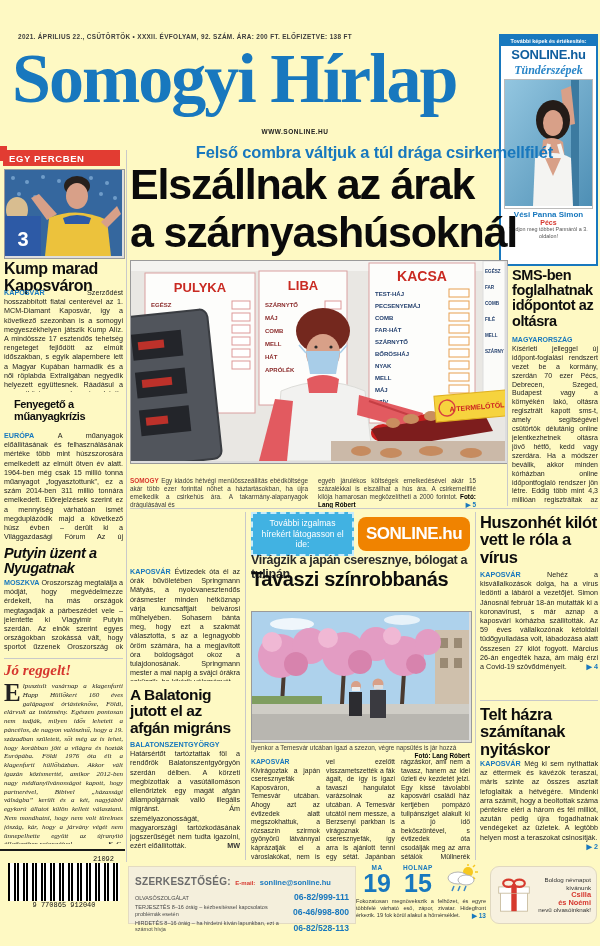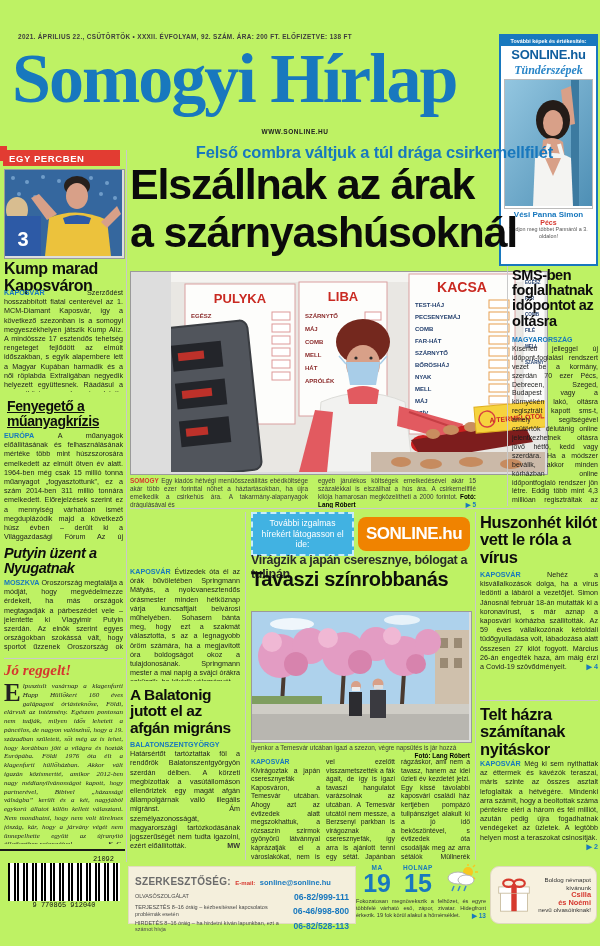--- a/index.html
+++ b/index.html
@@ -3,7 +3,7 @@
 <meta charset="utf-8">
 <style>
   html,body{margin:0;padding:0;background:#e9e9e9;}
-  .page{position:relative;width:600px;height:946px;background:#bef264;overflow:hidden;
+  .page{position:relative;width:600px;height:946px;background:#fef9c3;overflow:hidden;
         font-family:"Liberation Sans",sans-serif;color:#1a1a1a;margin:0 auto;}
   .abs{position:absolute;}
   .dateline{font-size:6.4px;font-weight:bold;color:#3c3c3c;letter-spacing:.35px;}

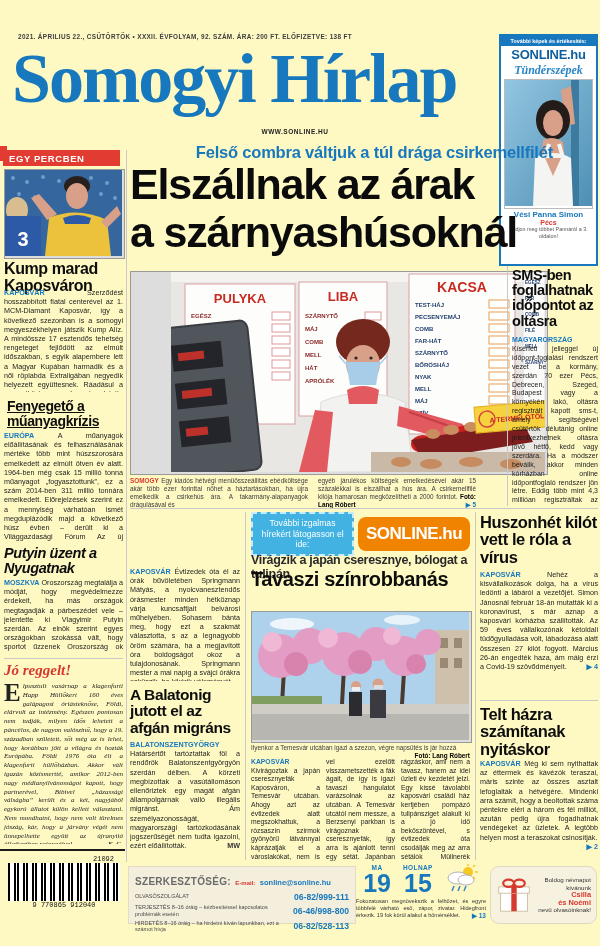--- a/index.html
+++ b/index.html
@@ -189,7 +189,7 @@
 
   <div class="abs rule-v" style="left:126px;top:150px;height:712px;"></div>
 
-  <div class="abs photo-frame" style="left:130px;top:271px;width:376px;height:202px;padding-left:40px;">
+  <div class="abs photo-frame" style="left:130px;top:260px;width:376px;height:202px;">
     <svg width="374" height="200" viewBox="0 0 374 200">
       <rect width="374" height="200" fill="#e9e7e3"></rect>
       <rect width="374" height="10" fill="#f4f3f0"></rect>

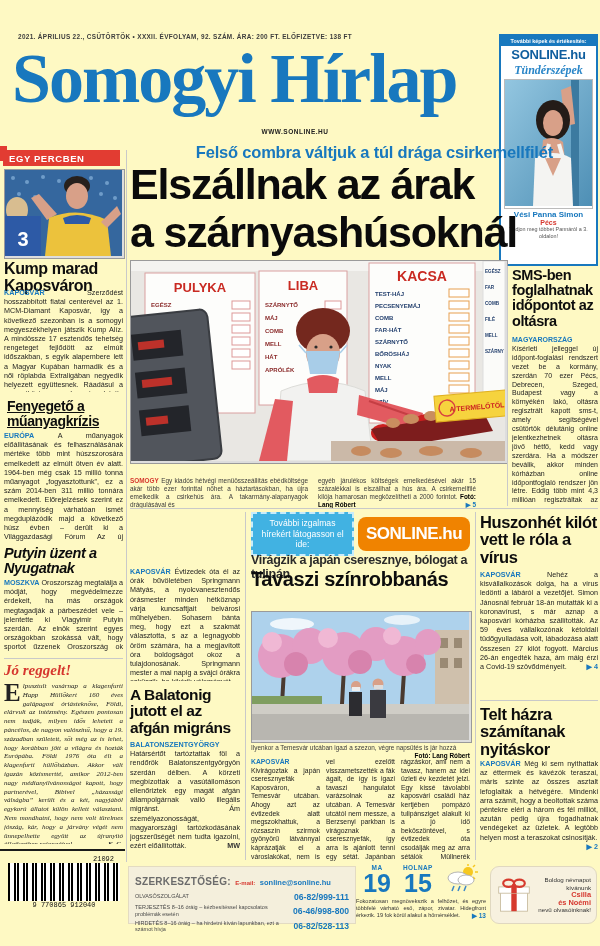--- a/index.html
+++ b/index.html
@@ -158,7 +158,7 @@
     
   </p>
 
-  <div class="abs h-sec" style="left:7px;top:399px;width:120px;font-size:14px;text-decoration:underline;">Fenyegető a műanyagkrízis</div>
+  <div class="abs h-sec" style="left:14px;top:399px;width:120px;font-size:11px;">Fenyegető a műanyagkrízis</div>
   <p class="abs bt" style="left:4px;top:431px;width:119px;height:112px;margin:0;">
     <span class="kick">EURÓPA</span>
     <span>A műanyagok előállításának és felhasználásának mértéke több mint húszszorosára emelkedett az elmúlt ötven év alatt. 1964-ben még csak 15 millió tonna műanyagot „fogyasztottunk”, ez a szám 2014-ben 311 millió tonnára emelkedett. Előrejelzések szerint ez a mennyiség várhatóan ismét megduplázódik majd a következő húsz évben – derült ki a Világgazdasági Fórum Az új műanyaggazdaság, a műanyagok jövőjének újragondolása című elemzéséből.</span>

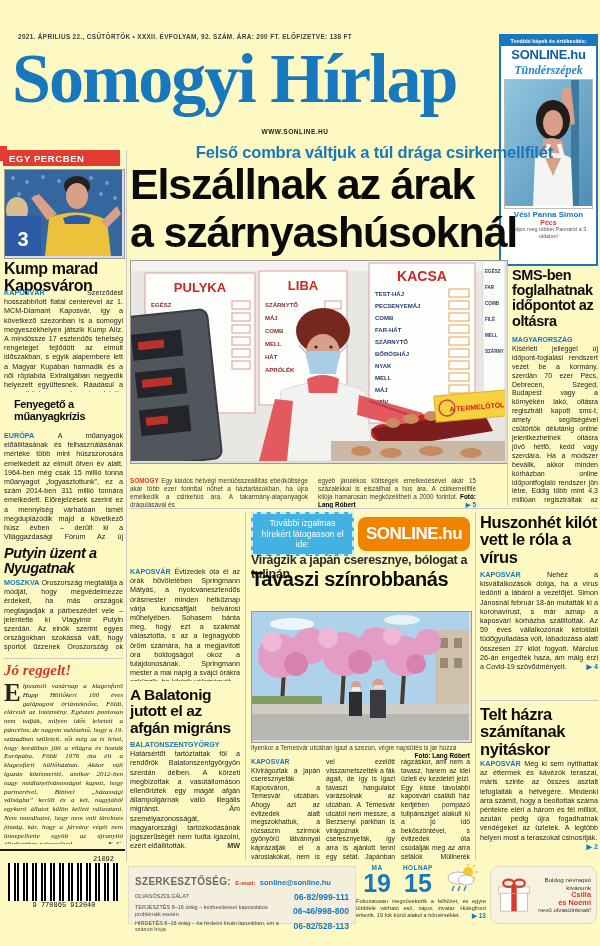--- a/index.html
+++ b/index.html
@@ -54,7 +54,7 @@
   .ed-title{font-size:10px;font-weight:bold;color:#6b6b6b;letter-spacing:.3px;}
   .ed-email-label{font-size:6px;font-weight:bold;color:#d6372e;}
   .ed-email{font-size:7.5px;font-weight:bold;color:#1878be;}
-  .ed-row{display:flex;align-items:center;margin-top:2.5px;}
+  .ed-row{display:flex;align-items:flex-end;margin-top:2.5px;}
   .ed-row .lbl{font-size:5.5px;color:#4a4a4a;flex:1;line-height:6.5px;}
   .ed-row .ph{font-size:8.6px;font-weight:bold;color:#1878be;white-space:nowrap;padding-left:4px;}
   .wx-label{font-size:6.5px;font-weight:bold;color:#1878be;text-align:center;letter-spacing:.4px;}

